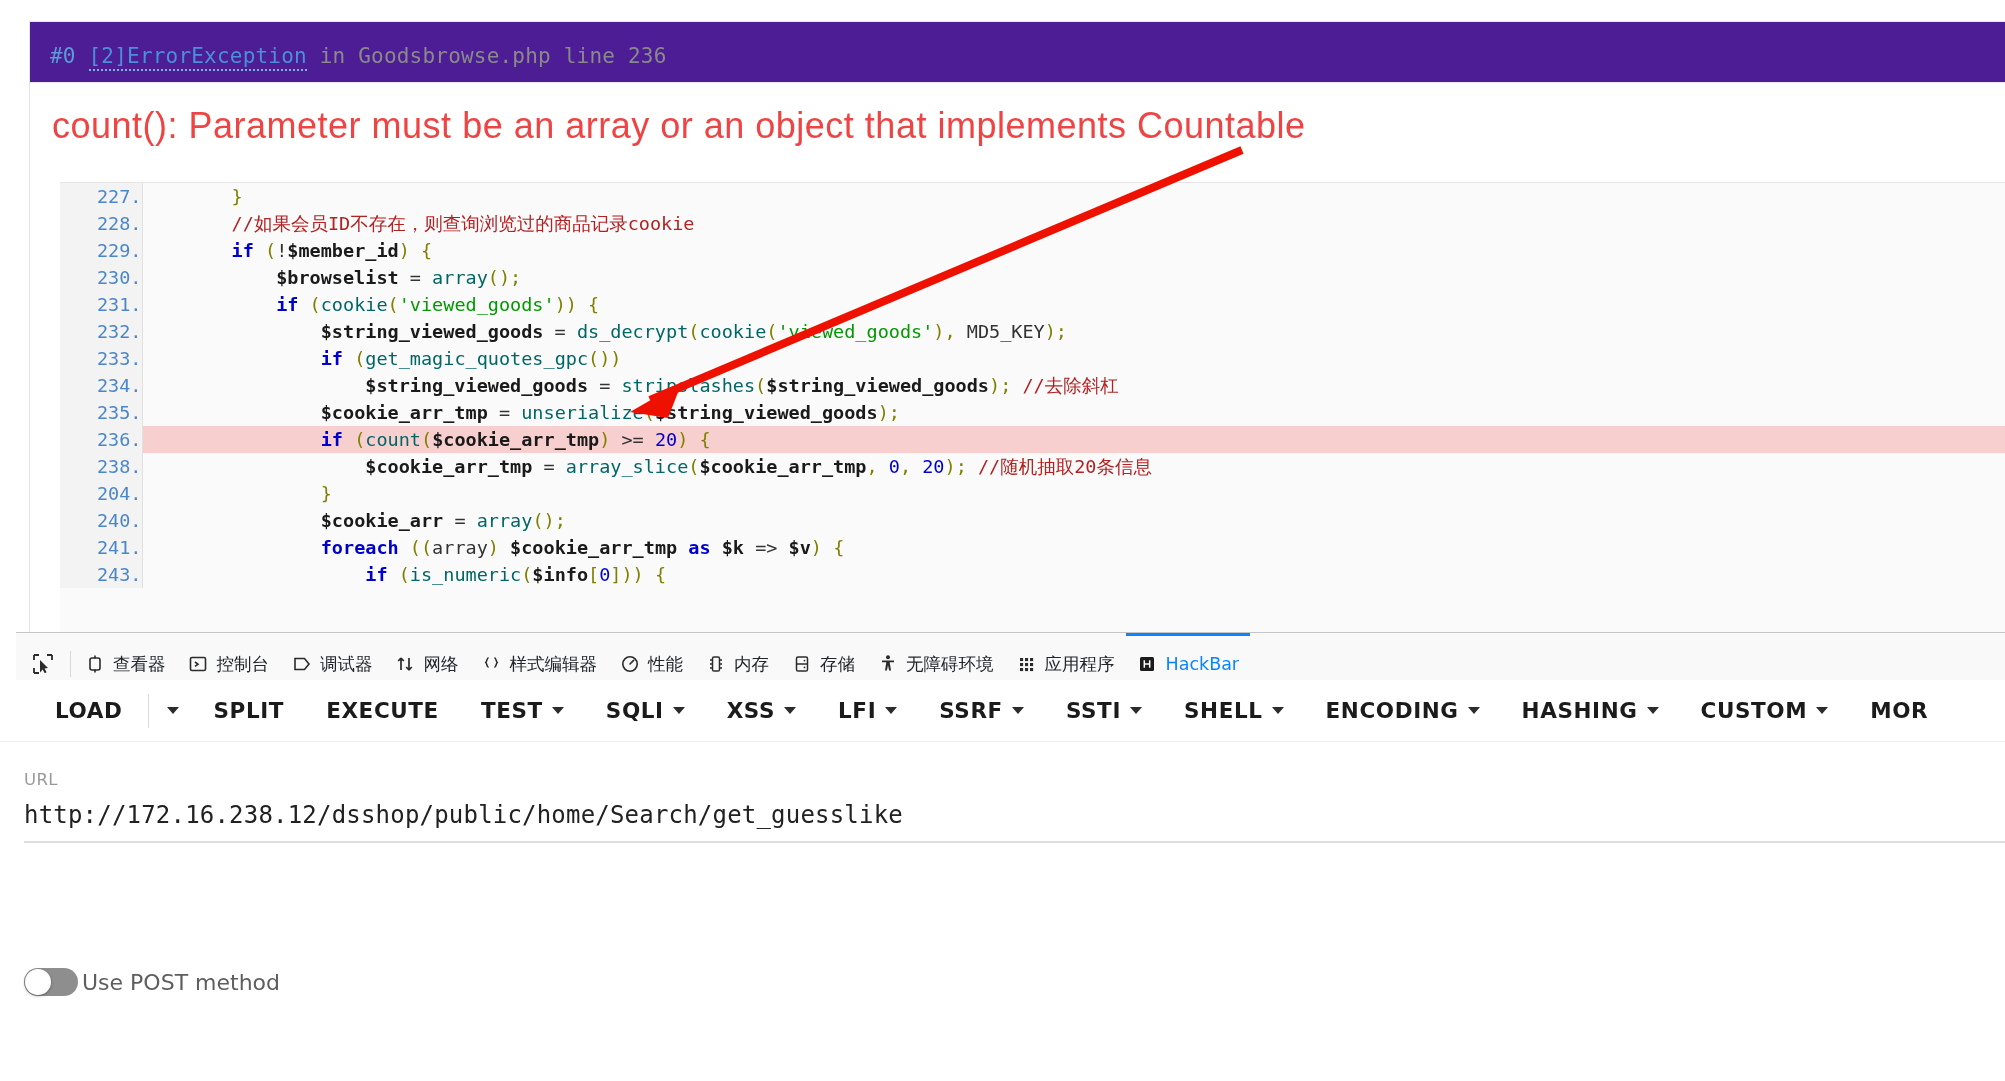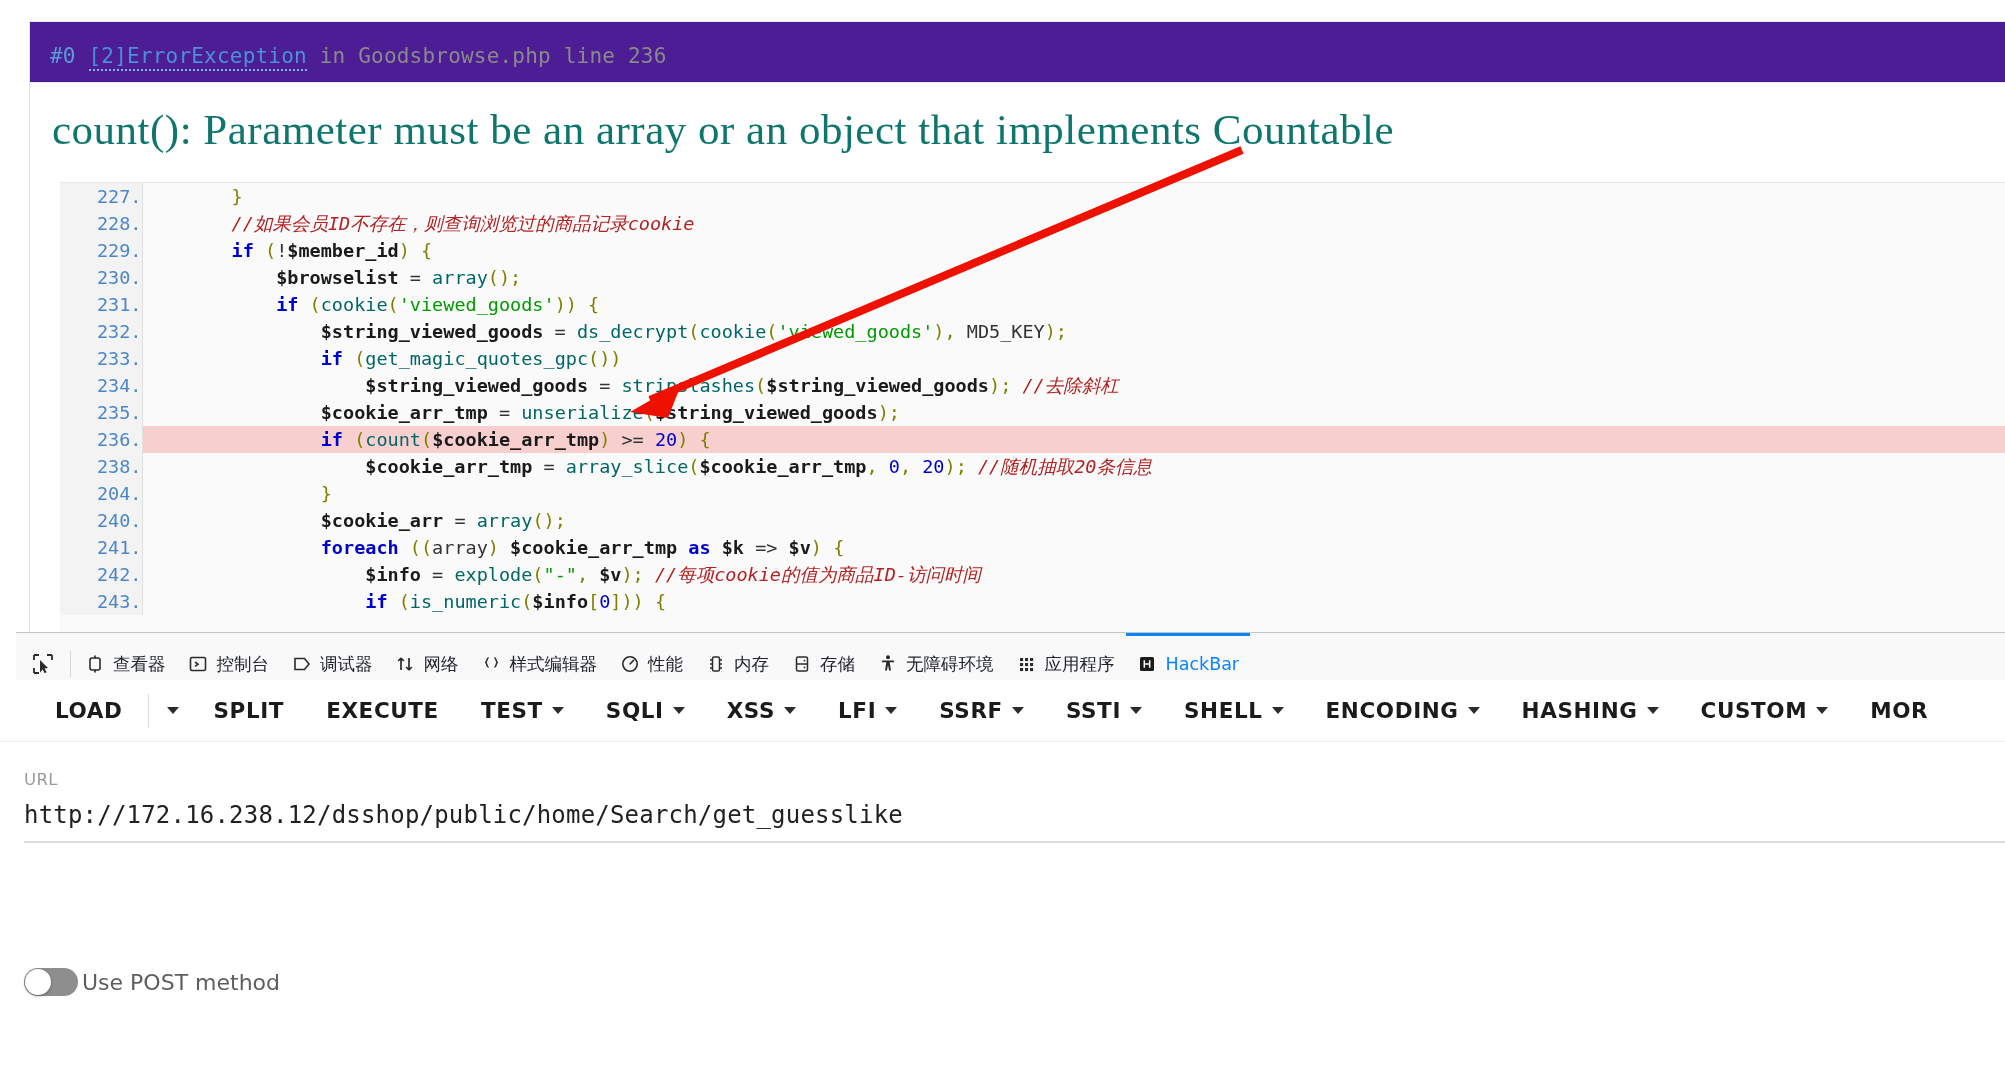--- a/index.html
+++ b/index.html
@@ -45,9 +45,9 @@
 
   .err-msg {
     padding: 22px 0 20px 22px;
-    font-family: Liberation Serif, serif;
-    font-size: 43px;
-    color: #0f766e;
+    font-family: Liberation Sans, sans-serif;
+    font-size: 36px;
+    color: #ef4444;
     letter-spacing: 0.5px;
     white-space: nowrap;
   }

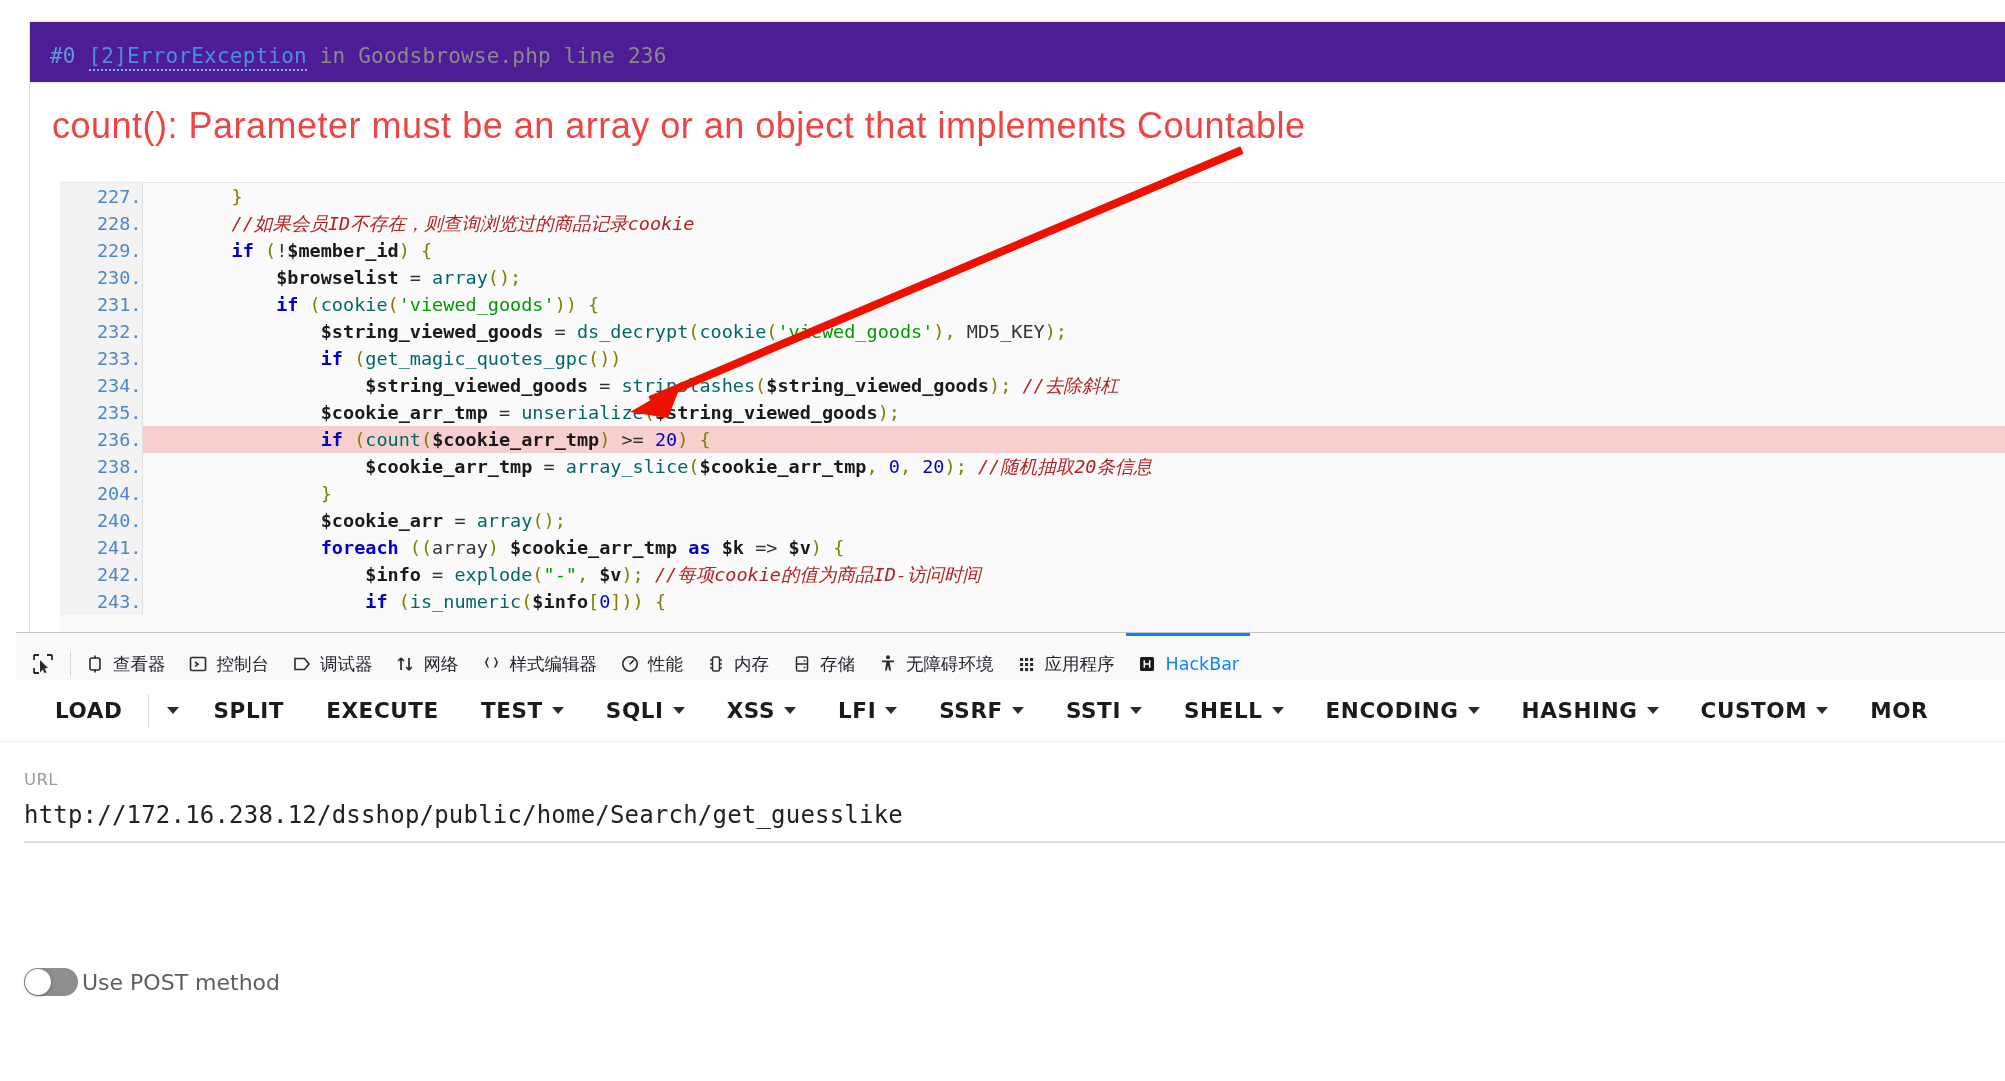--- a/index.html
+++ b/index.html
@@ -88,7 +88,7 @@
   .t-fn   { color: #006666; }
   .t-str  { color: #009900; }
   .t-num  { color: #0000cc; }
-  .t-cmt  { color: #b22222; font-style: italic; }
+  .t-cmt  { color: #b22222; }
   .t-brace{ color: #808000; }
   .t-op   { color: #333333; }
   .t-cst  { color: #333333; }

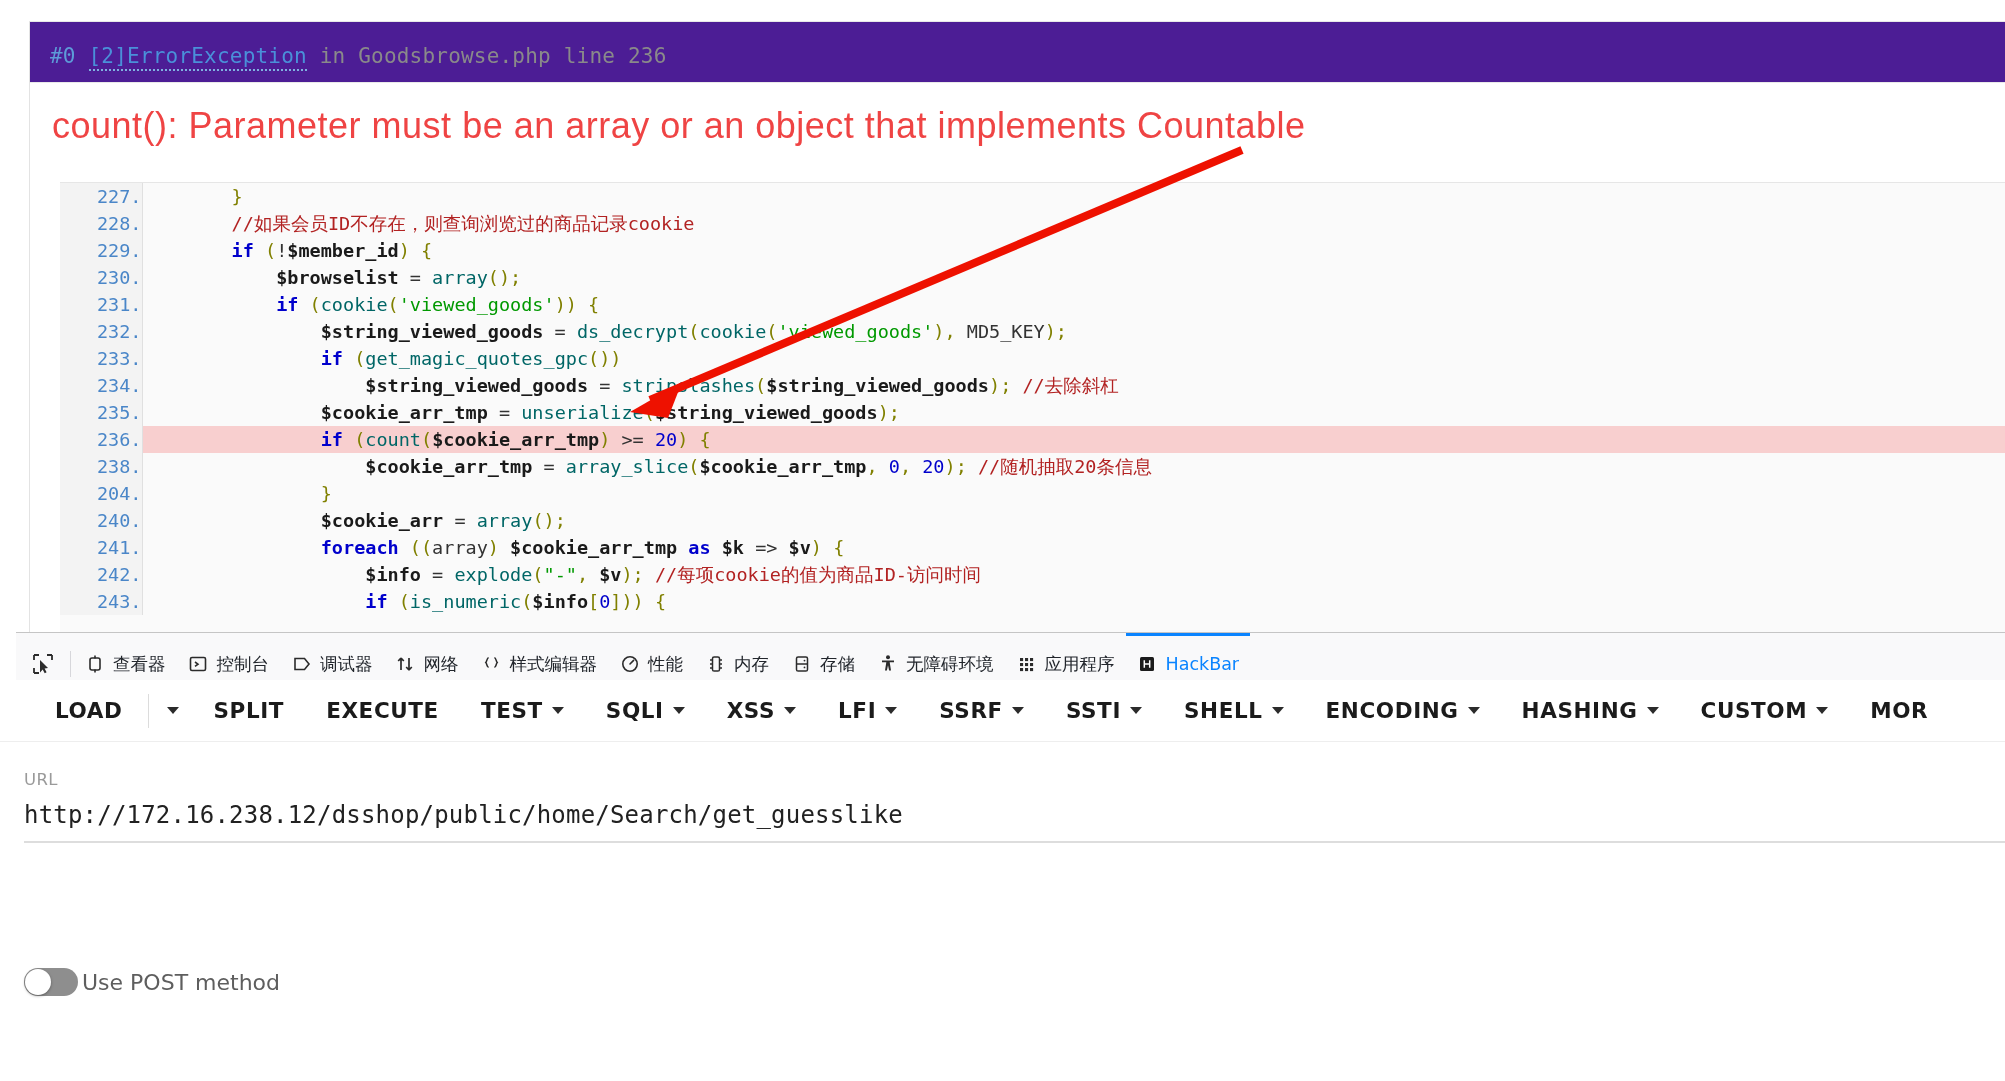--- a/index.html
+++ b/index.html
@@ -257,10 +257,6 @@
             <tr>
               <td class="ln">241.</td>
               <td class="src"><span class="t-op">                </span><span class="t-kw">foreach</span><span class="t-brace"> ((</span><span class="t-op">array</span><span class="t-brace">) </span><span class="t-var">$cookie_arr_tmp</span><span class="t-op"> </span><span class="t-kw">as</span><span class="t-op"> </span><span class="t-var">$k</span><span class="t-op"> =&gt; </span><span class="t-var">$v</span><span class="t-brace">) {</span></td>
-            </tr>
-            <tr>
-              <td class="ln">242.</td>
-              <td class="src"><span class="t-op">                    </span><span class="t-var">$info</span><span class="t-op"> = </span><span class="t-fn">explode</span><span class="t-brace">(</span><span class="t-str">"-"</span><span class="t-brace">, </span><span class="t-var">$v</span><span class="t-brace">); </span><span class="t-cmt">//每项cookie的值为商品ID-访问时间</span></td>
             </tr>
             <tr>
               <td class="ln">243.</td>

